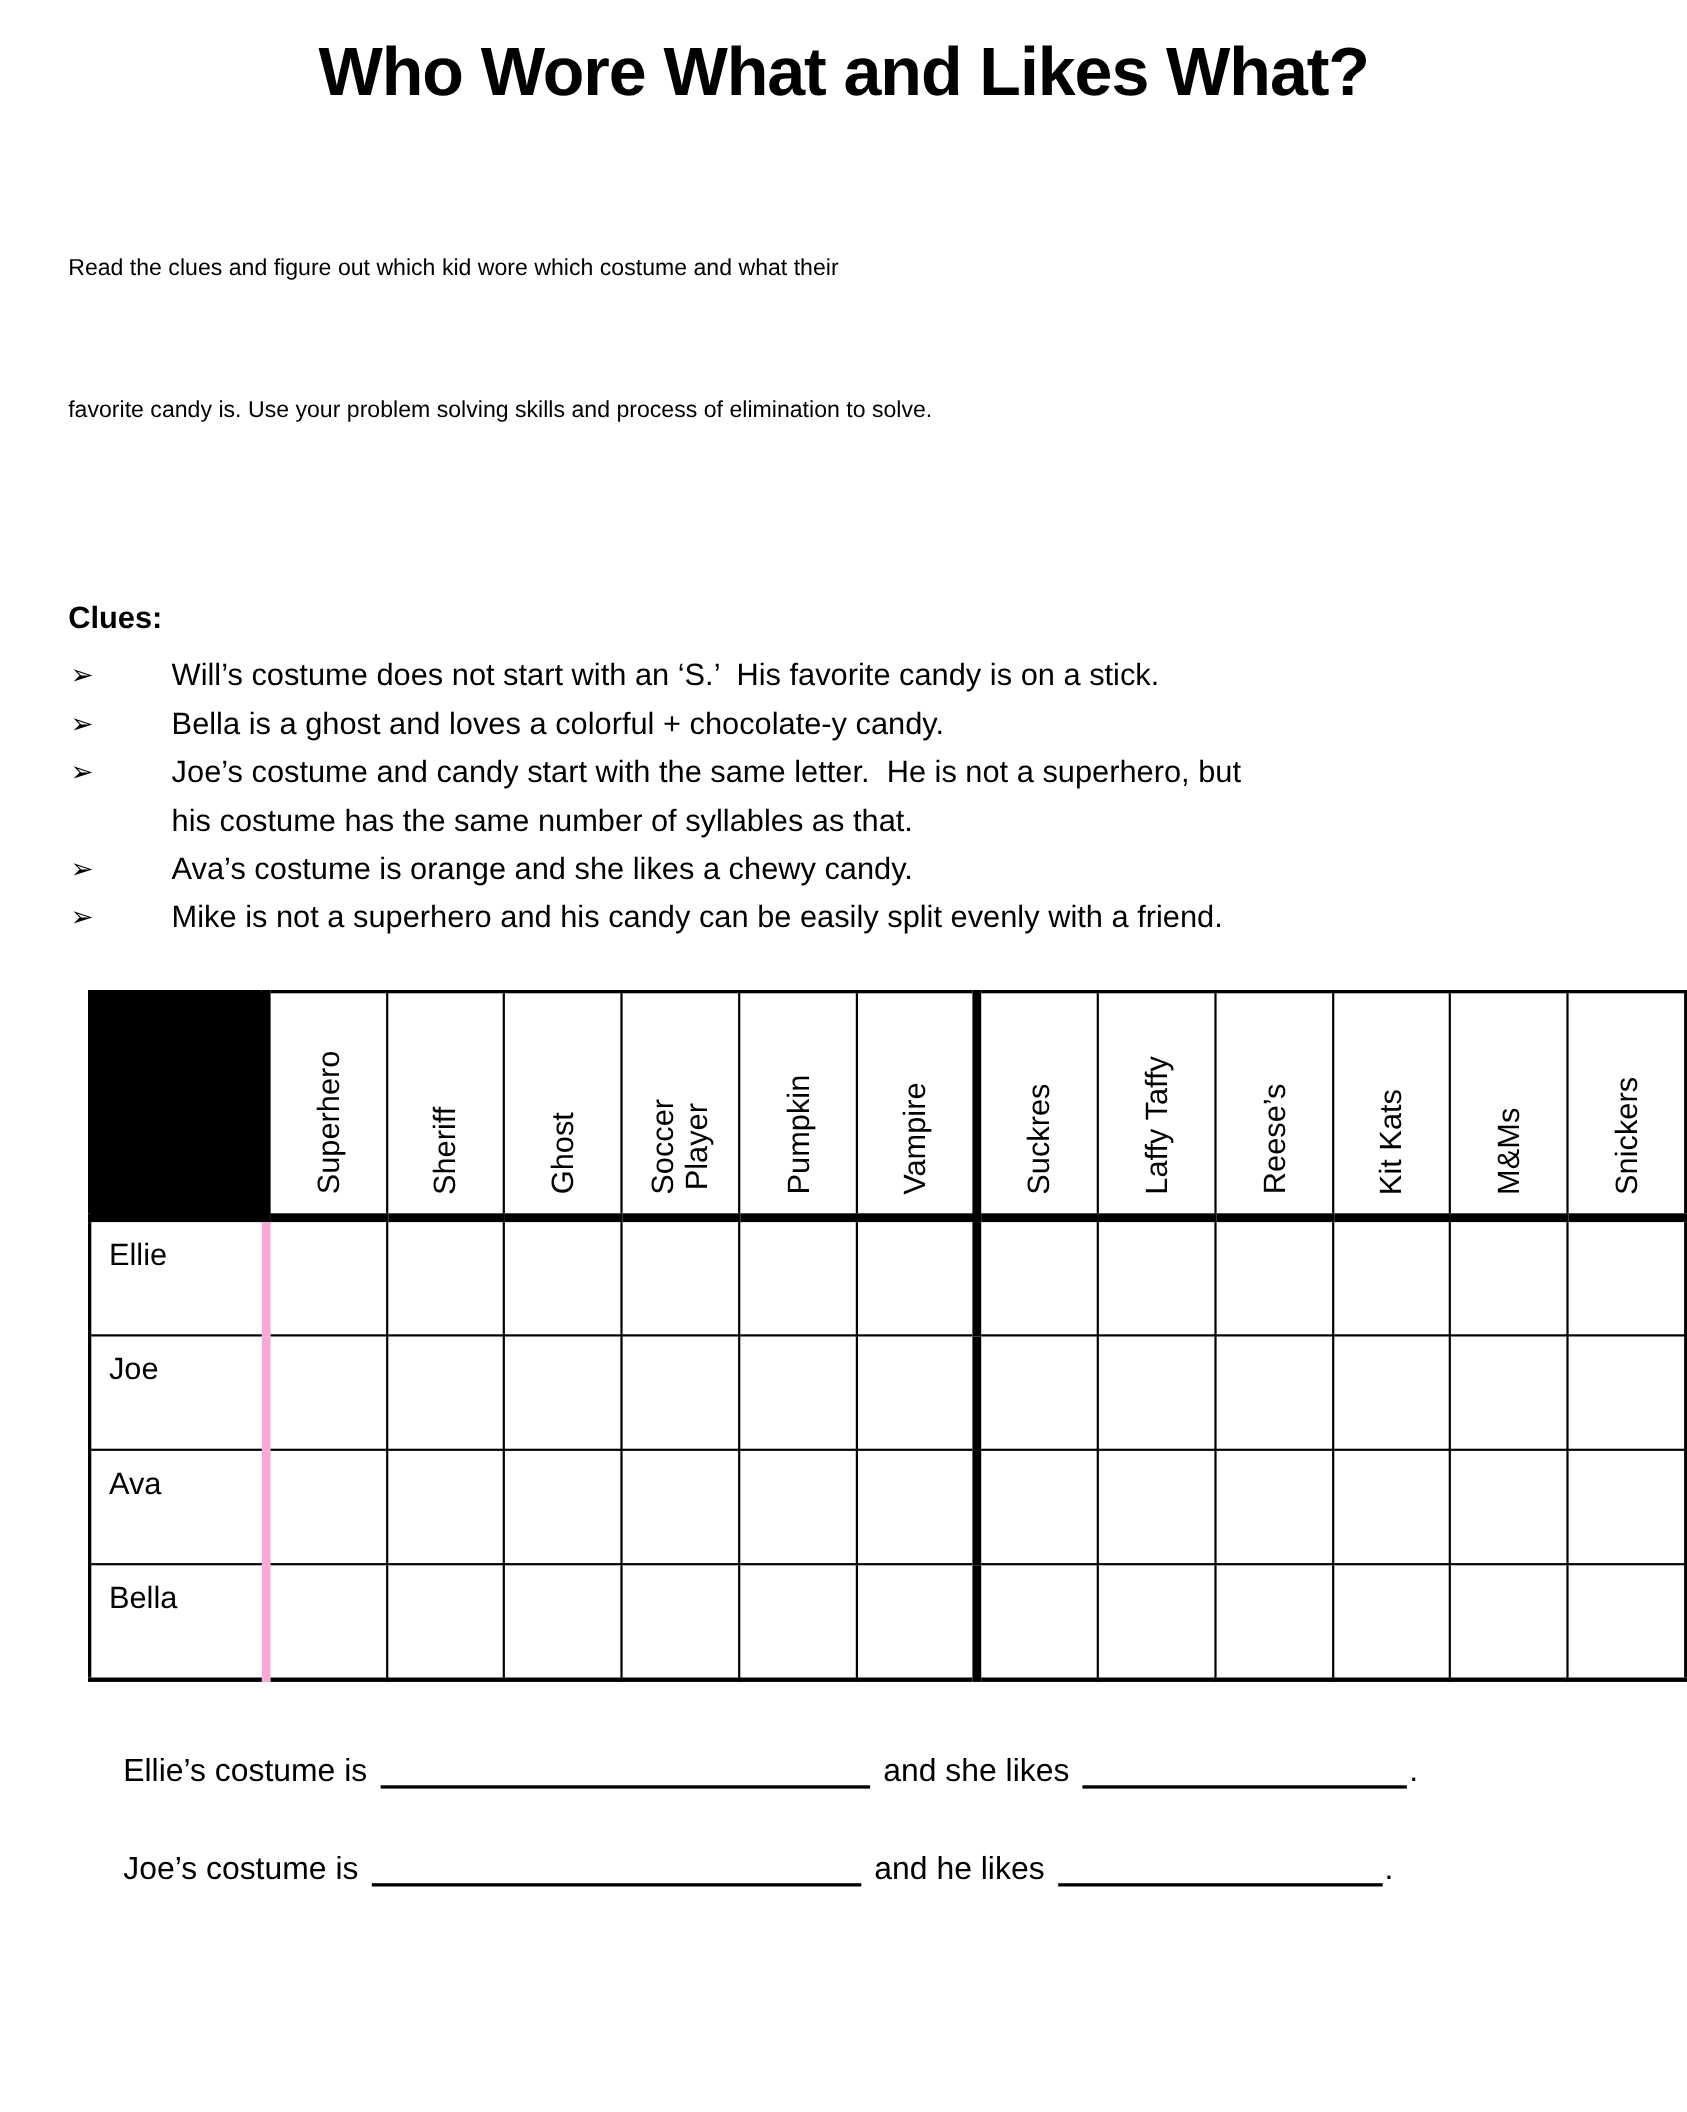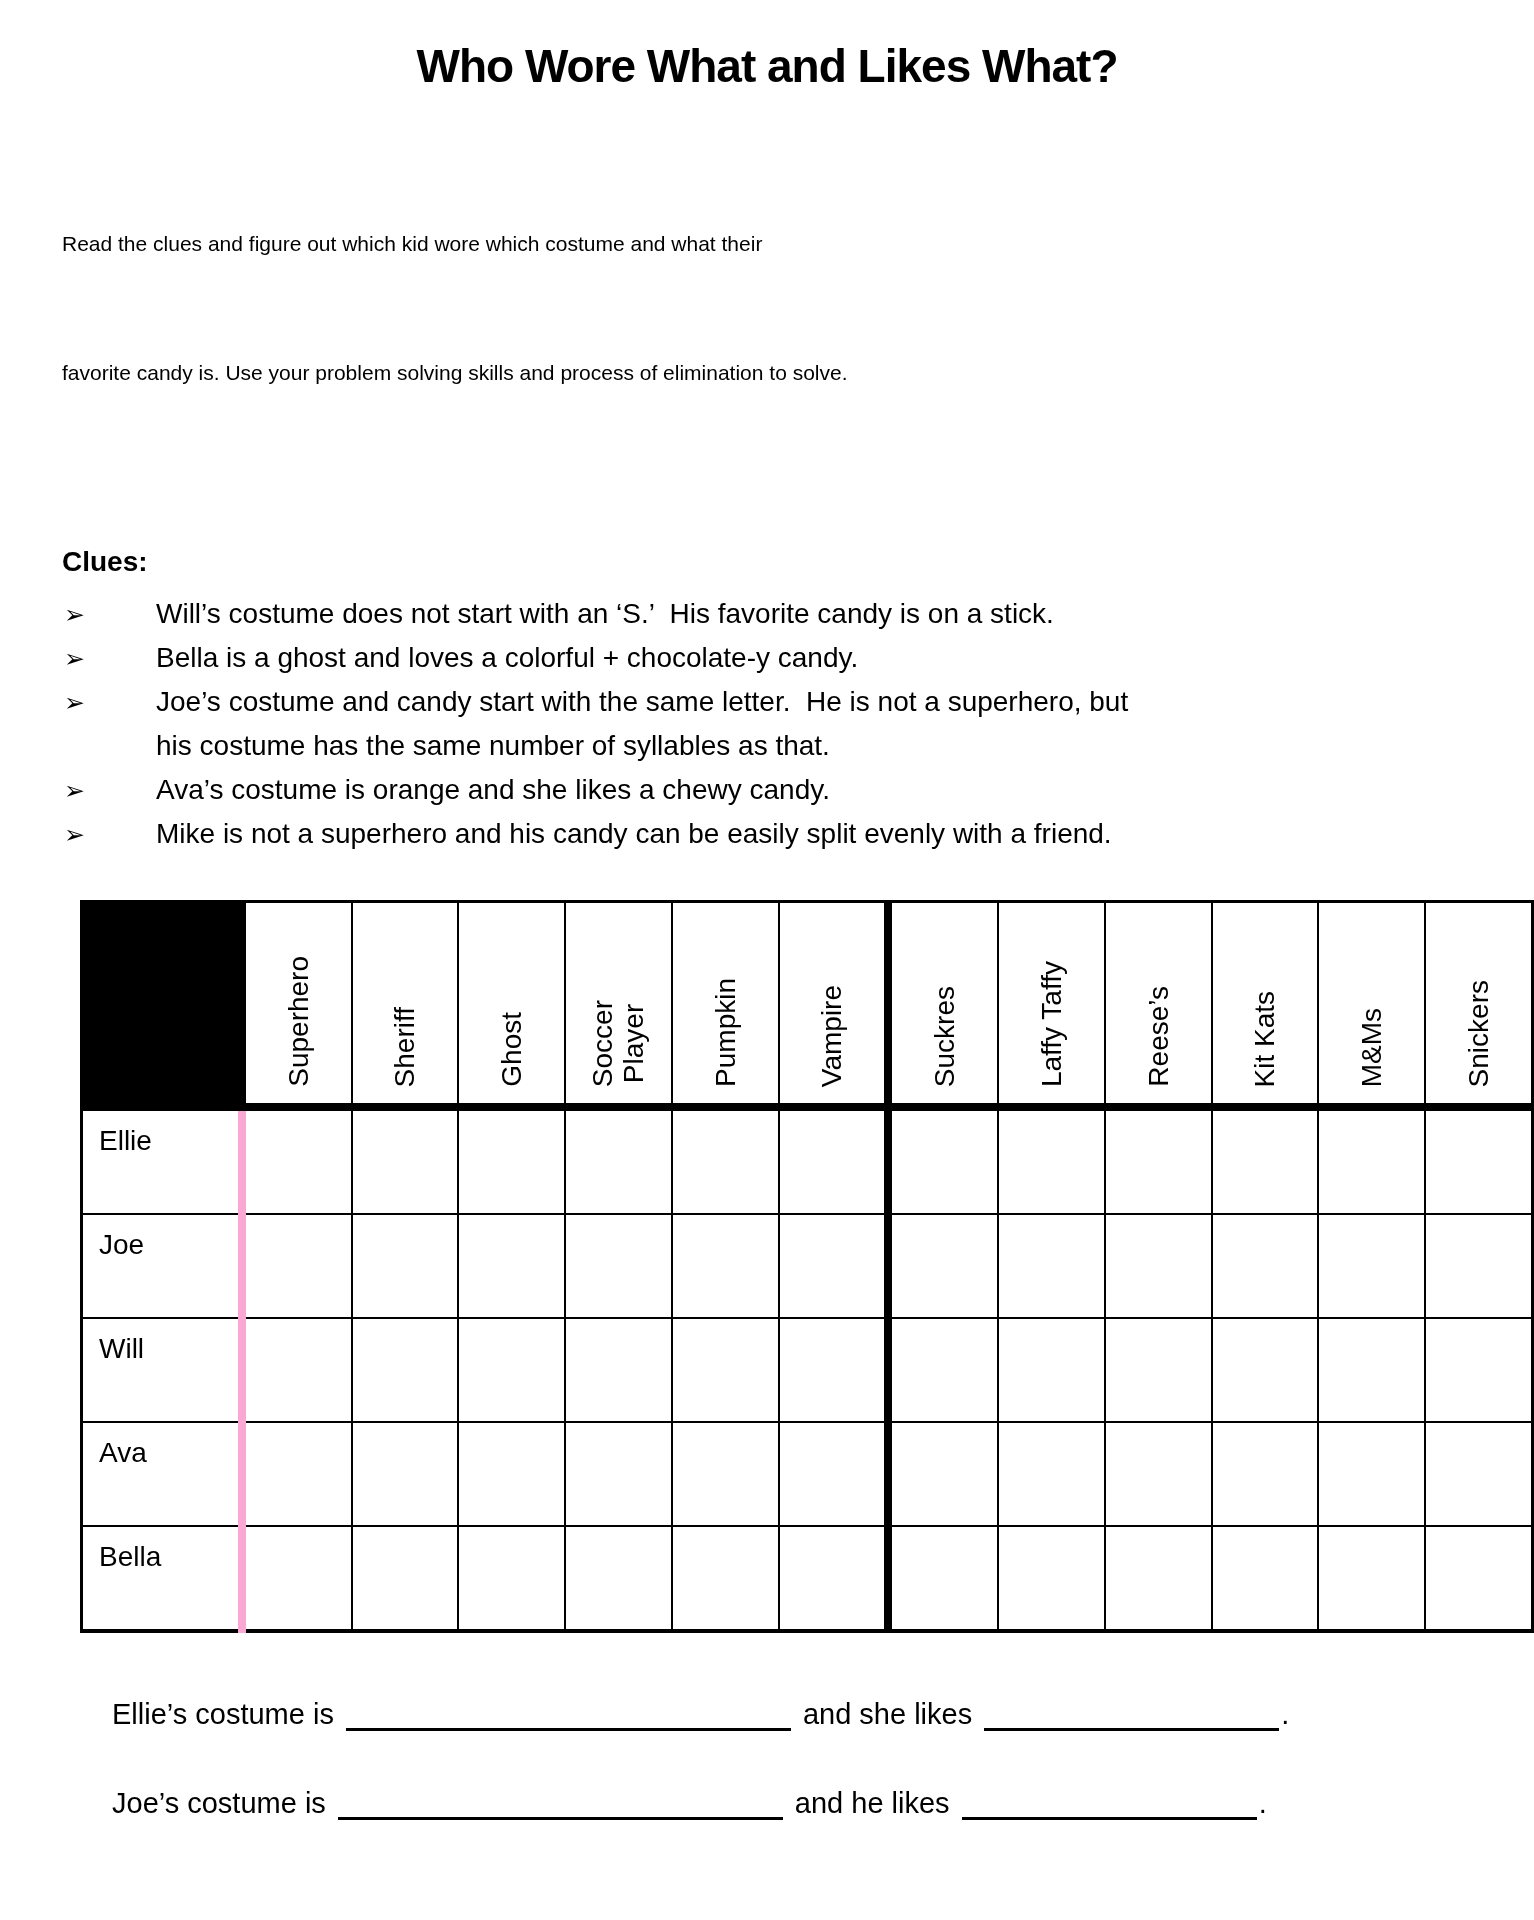--- a/index.html
+++ b/index.html
@@ -14,7 +14,7 @@
   h1.title {
     margin:34px 0 0 0;
     text-align:center;
-    font-size:46px;
+    font-size:62px;
     font-weight:bold;
     letter-spacing:-1px;
     line-height:64px;

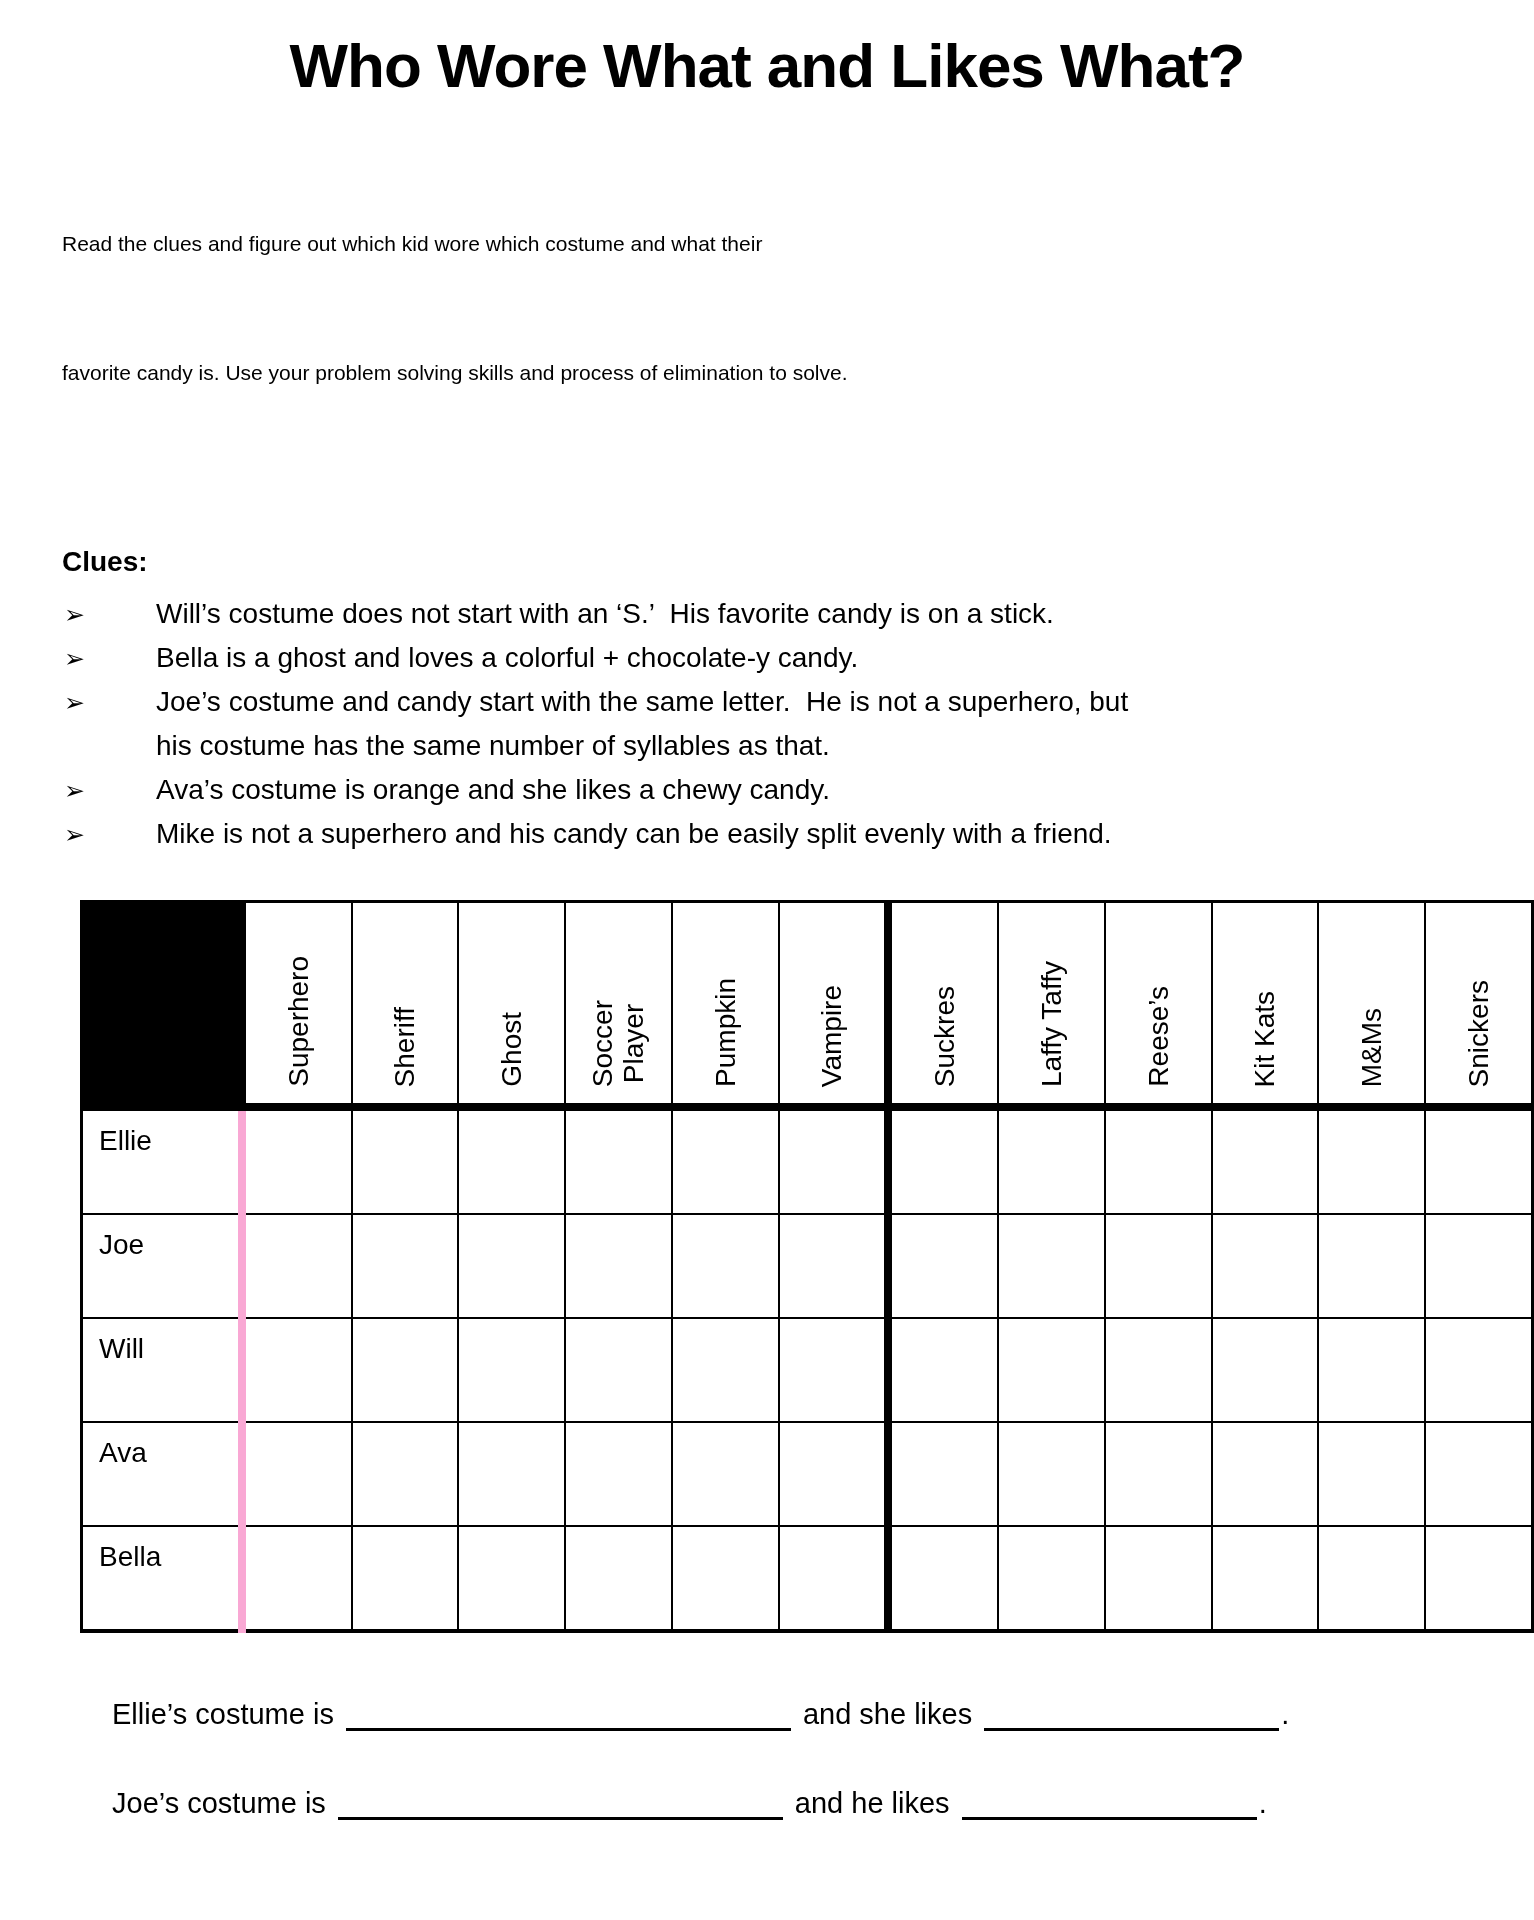--- a/index.html
+++ b/index.html
@@ -192,21 +192,6 @@
           <td class="cell"></td>
         </tr>
         <tr>
-          <th class="rowh">Will</th>
-          <td class="cell"></td>
-          <td class="cell"></td>
-          <td class="cell"></td>
-          <td class="cell"></td>
-          <td class="cell"></td>
-          <td class="cell groupend"></td>
-          <td class="cell"></td>
-          <td class="cell"></td>
-          <td class="cell"></td>
-          <td class="cell"></td>
-          <td class="cell"></td>
-          <td class="cell"></td>
-        </tr>
-        <tr>
           <th class="rowh">Ava</th>
           <td class="cell"></td>
           <td class="cell"></td>

